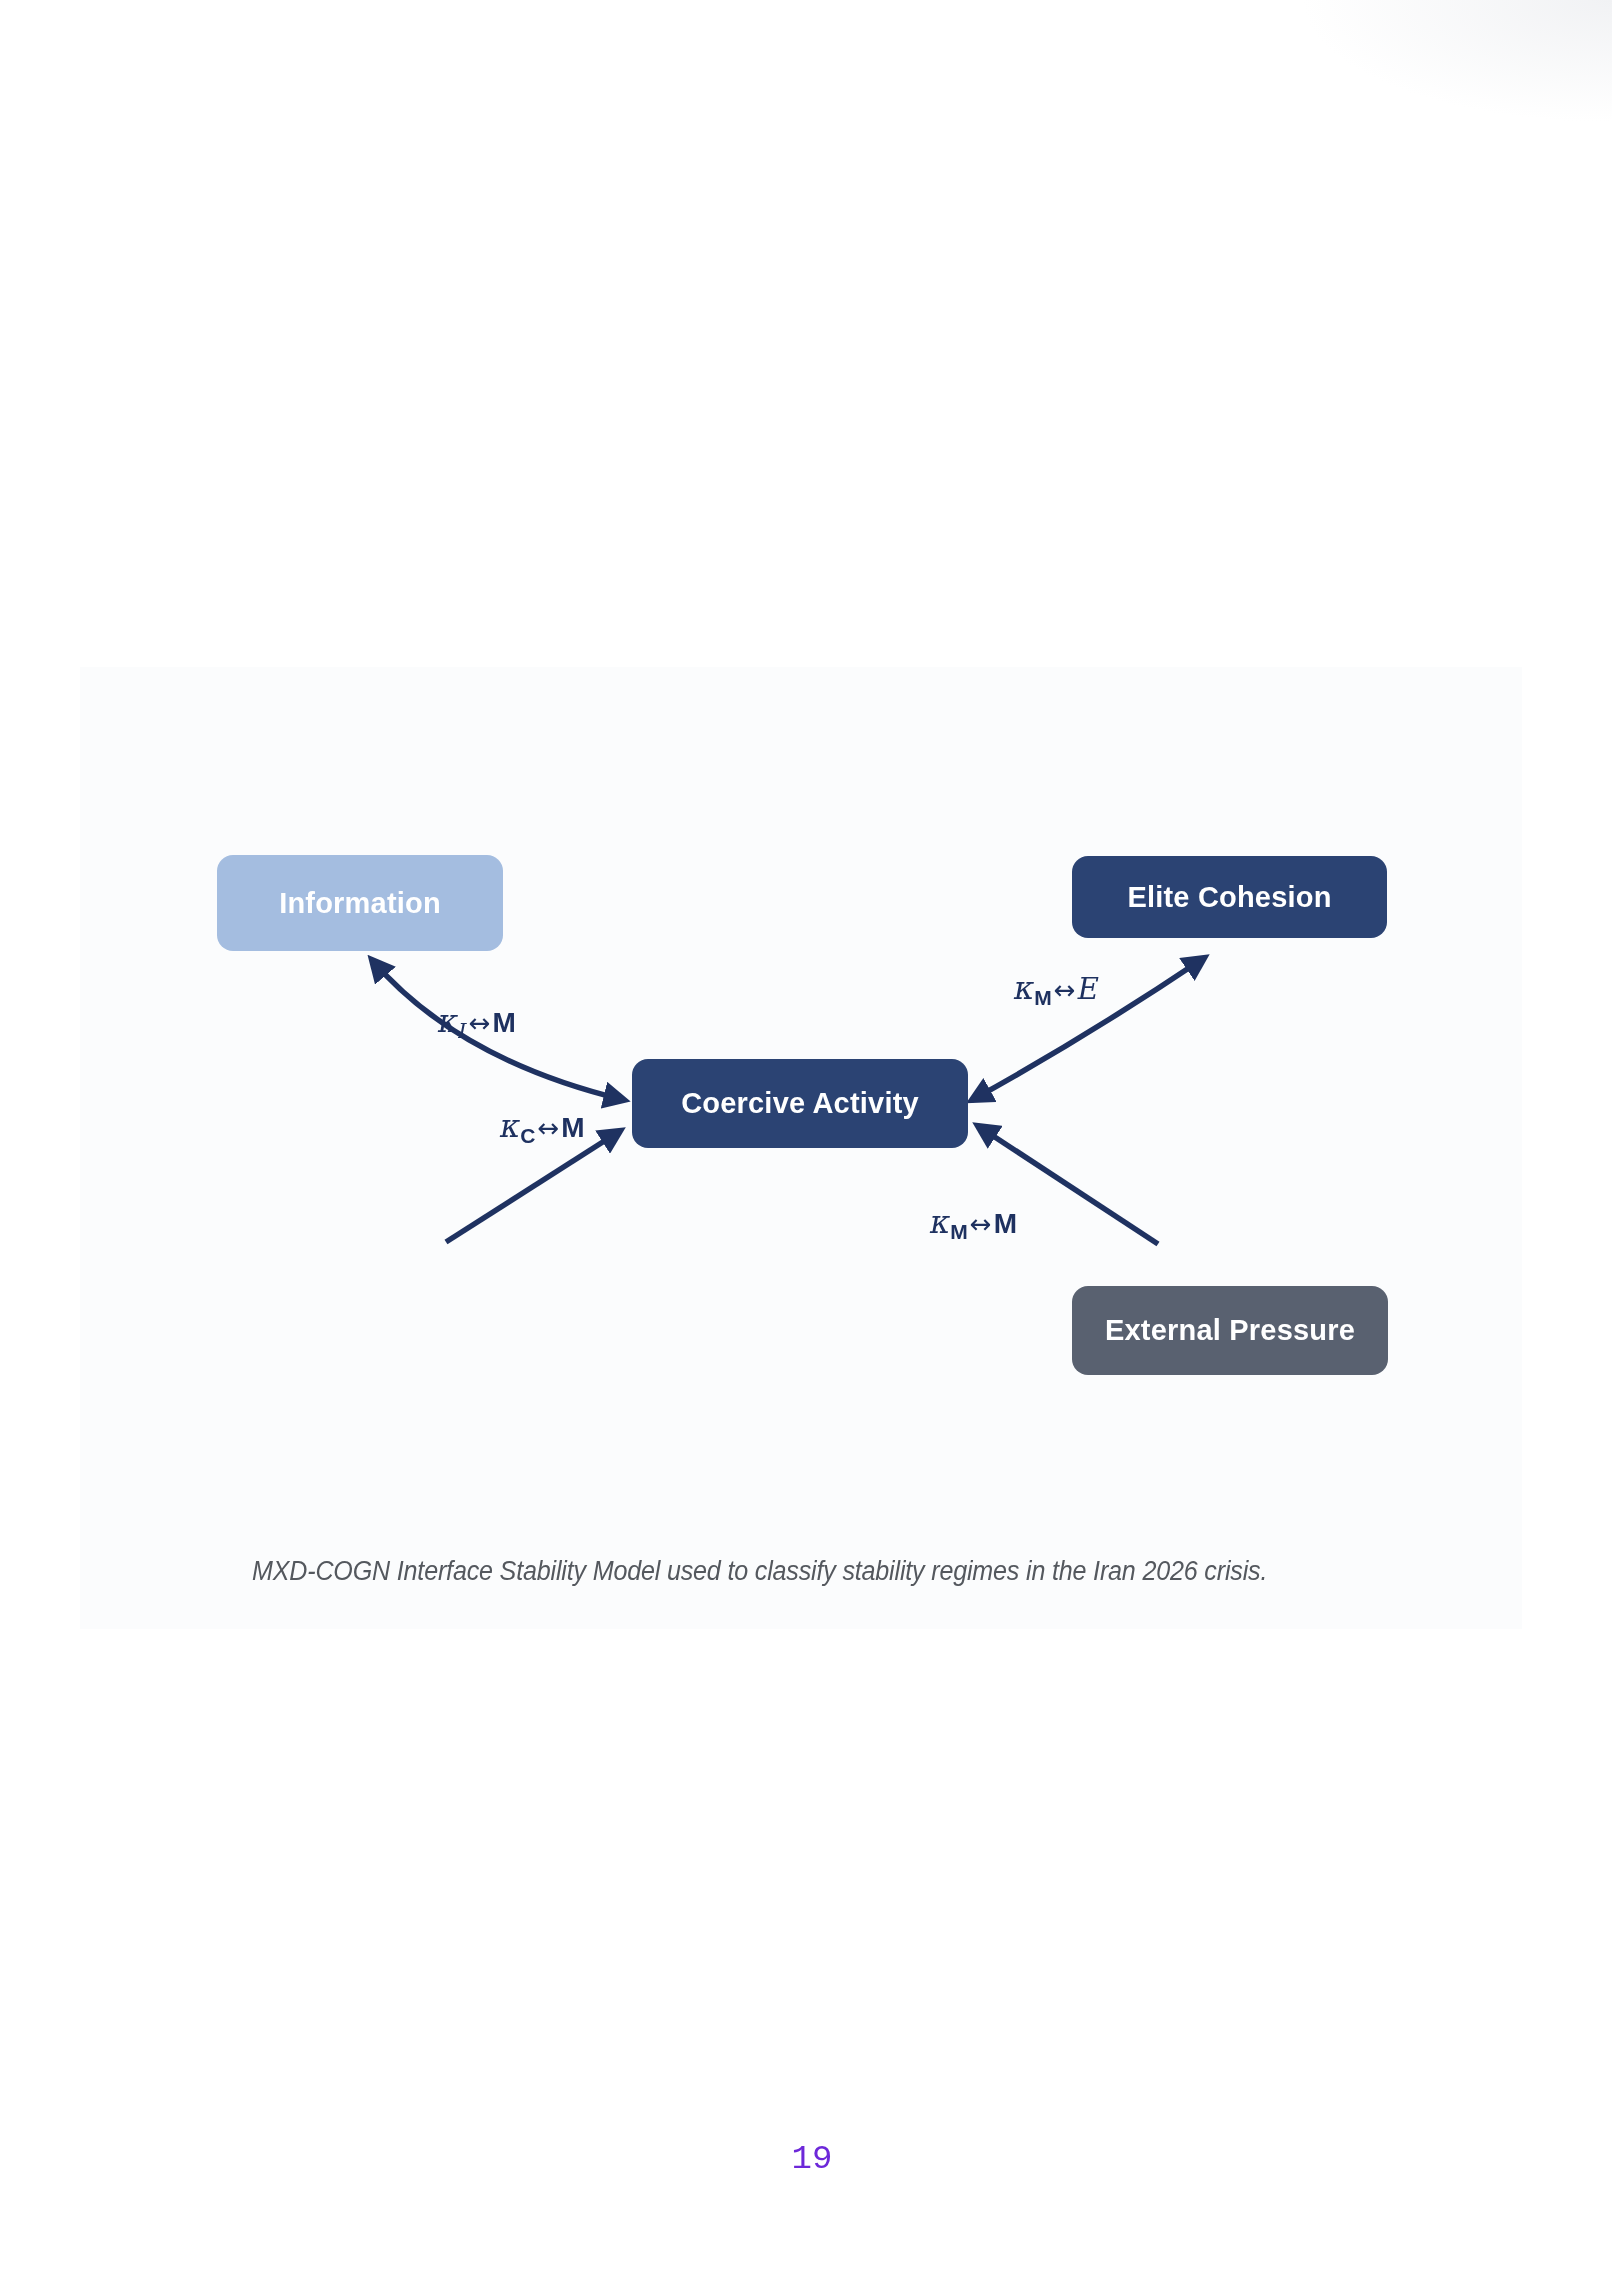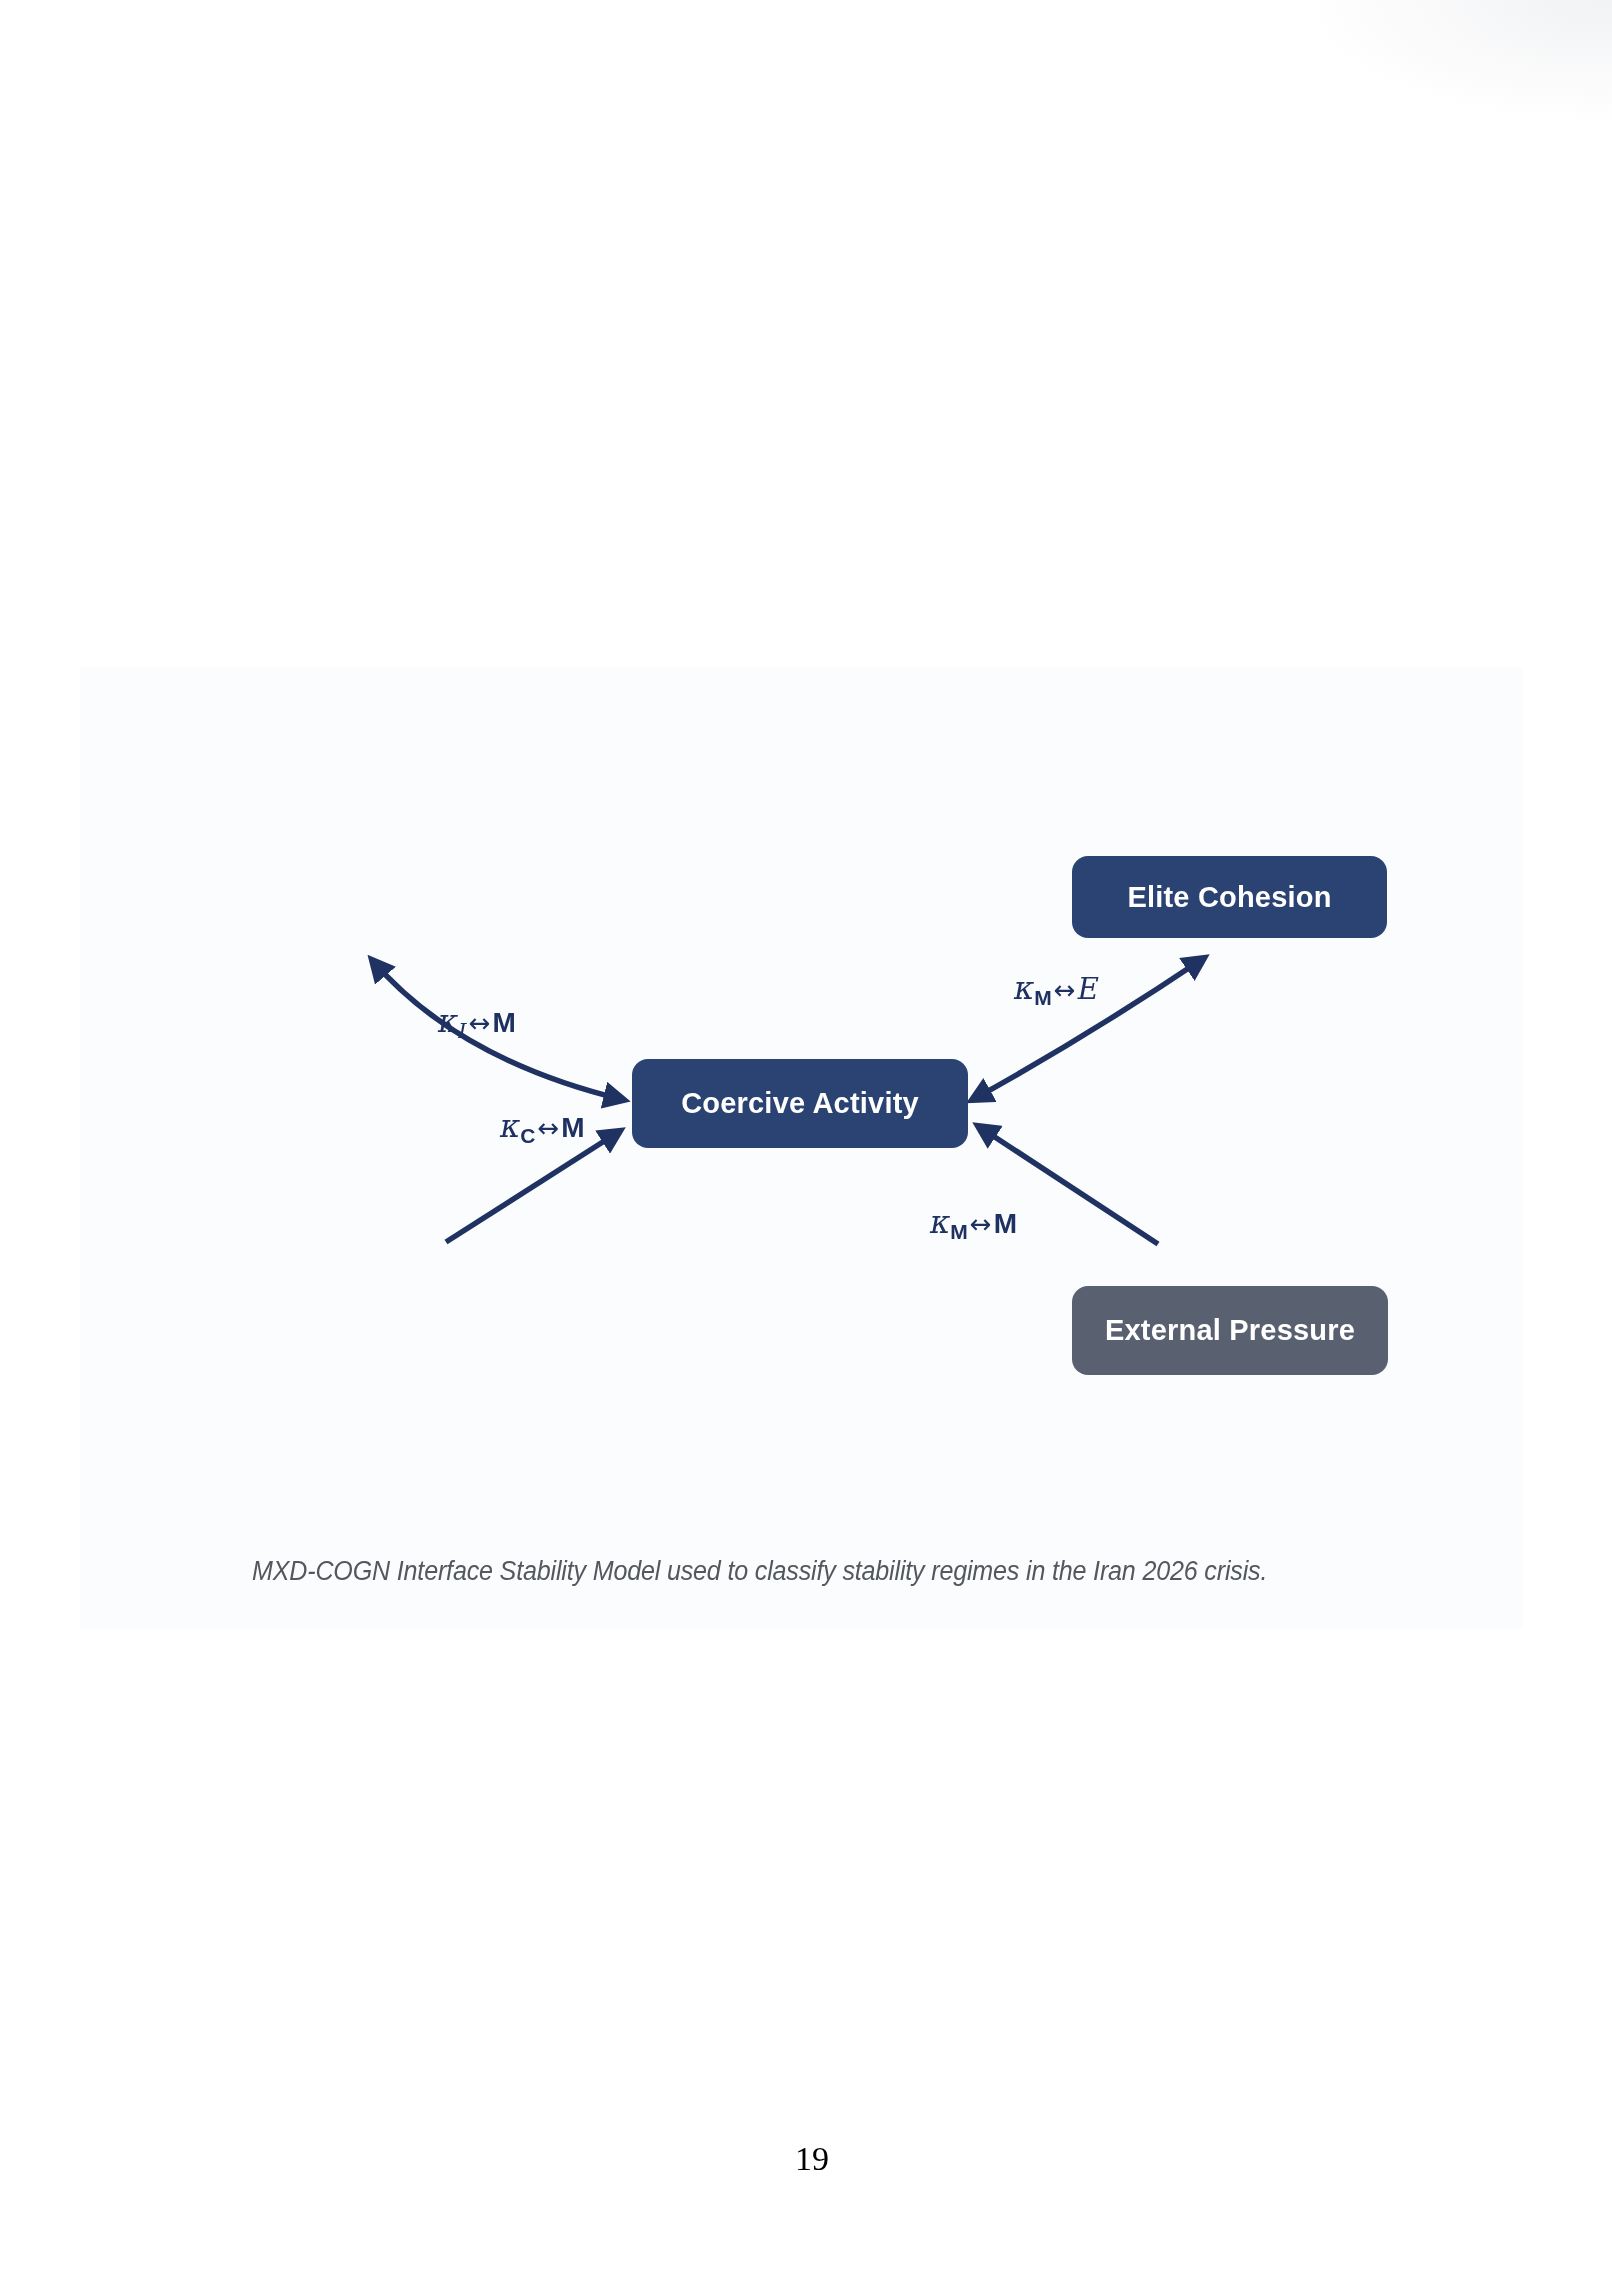--- a/index.html
+++ b/index.html
@@ -75,6 +75,7 @@
     <path d="M 1158 1244 L 978 1126" fill="none" stroke="#1f3261" stroke-width="5.5" marker-end="url(#ah)"></path>
   </svg>
 
+  <div class="node node-info">Information</div>
   <div class="node node-elite">Elite Cohesion</div>
   <div class="node node-econ">Coercive Activity</div>
   <div class="node node-external">External Pressure</div>

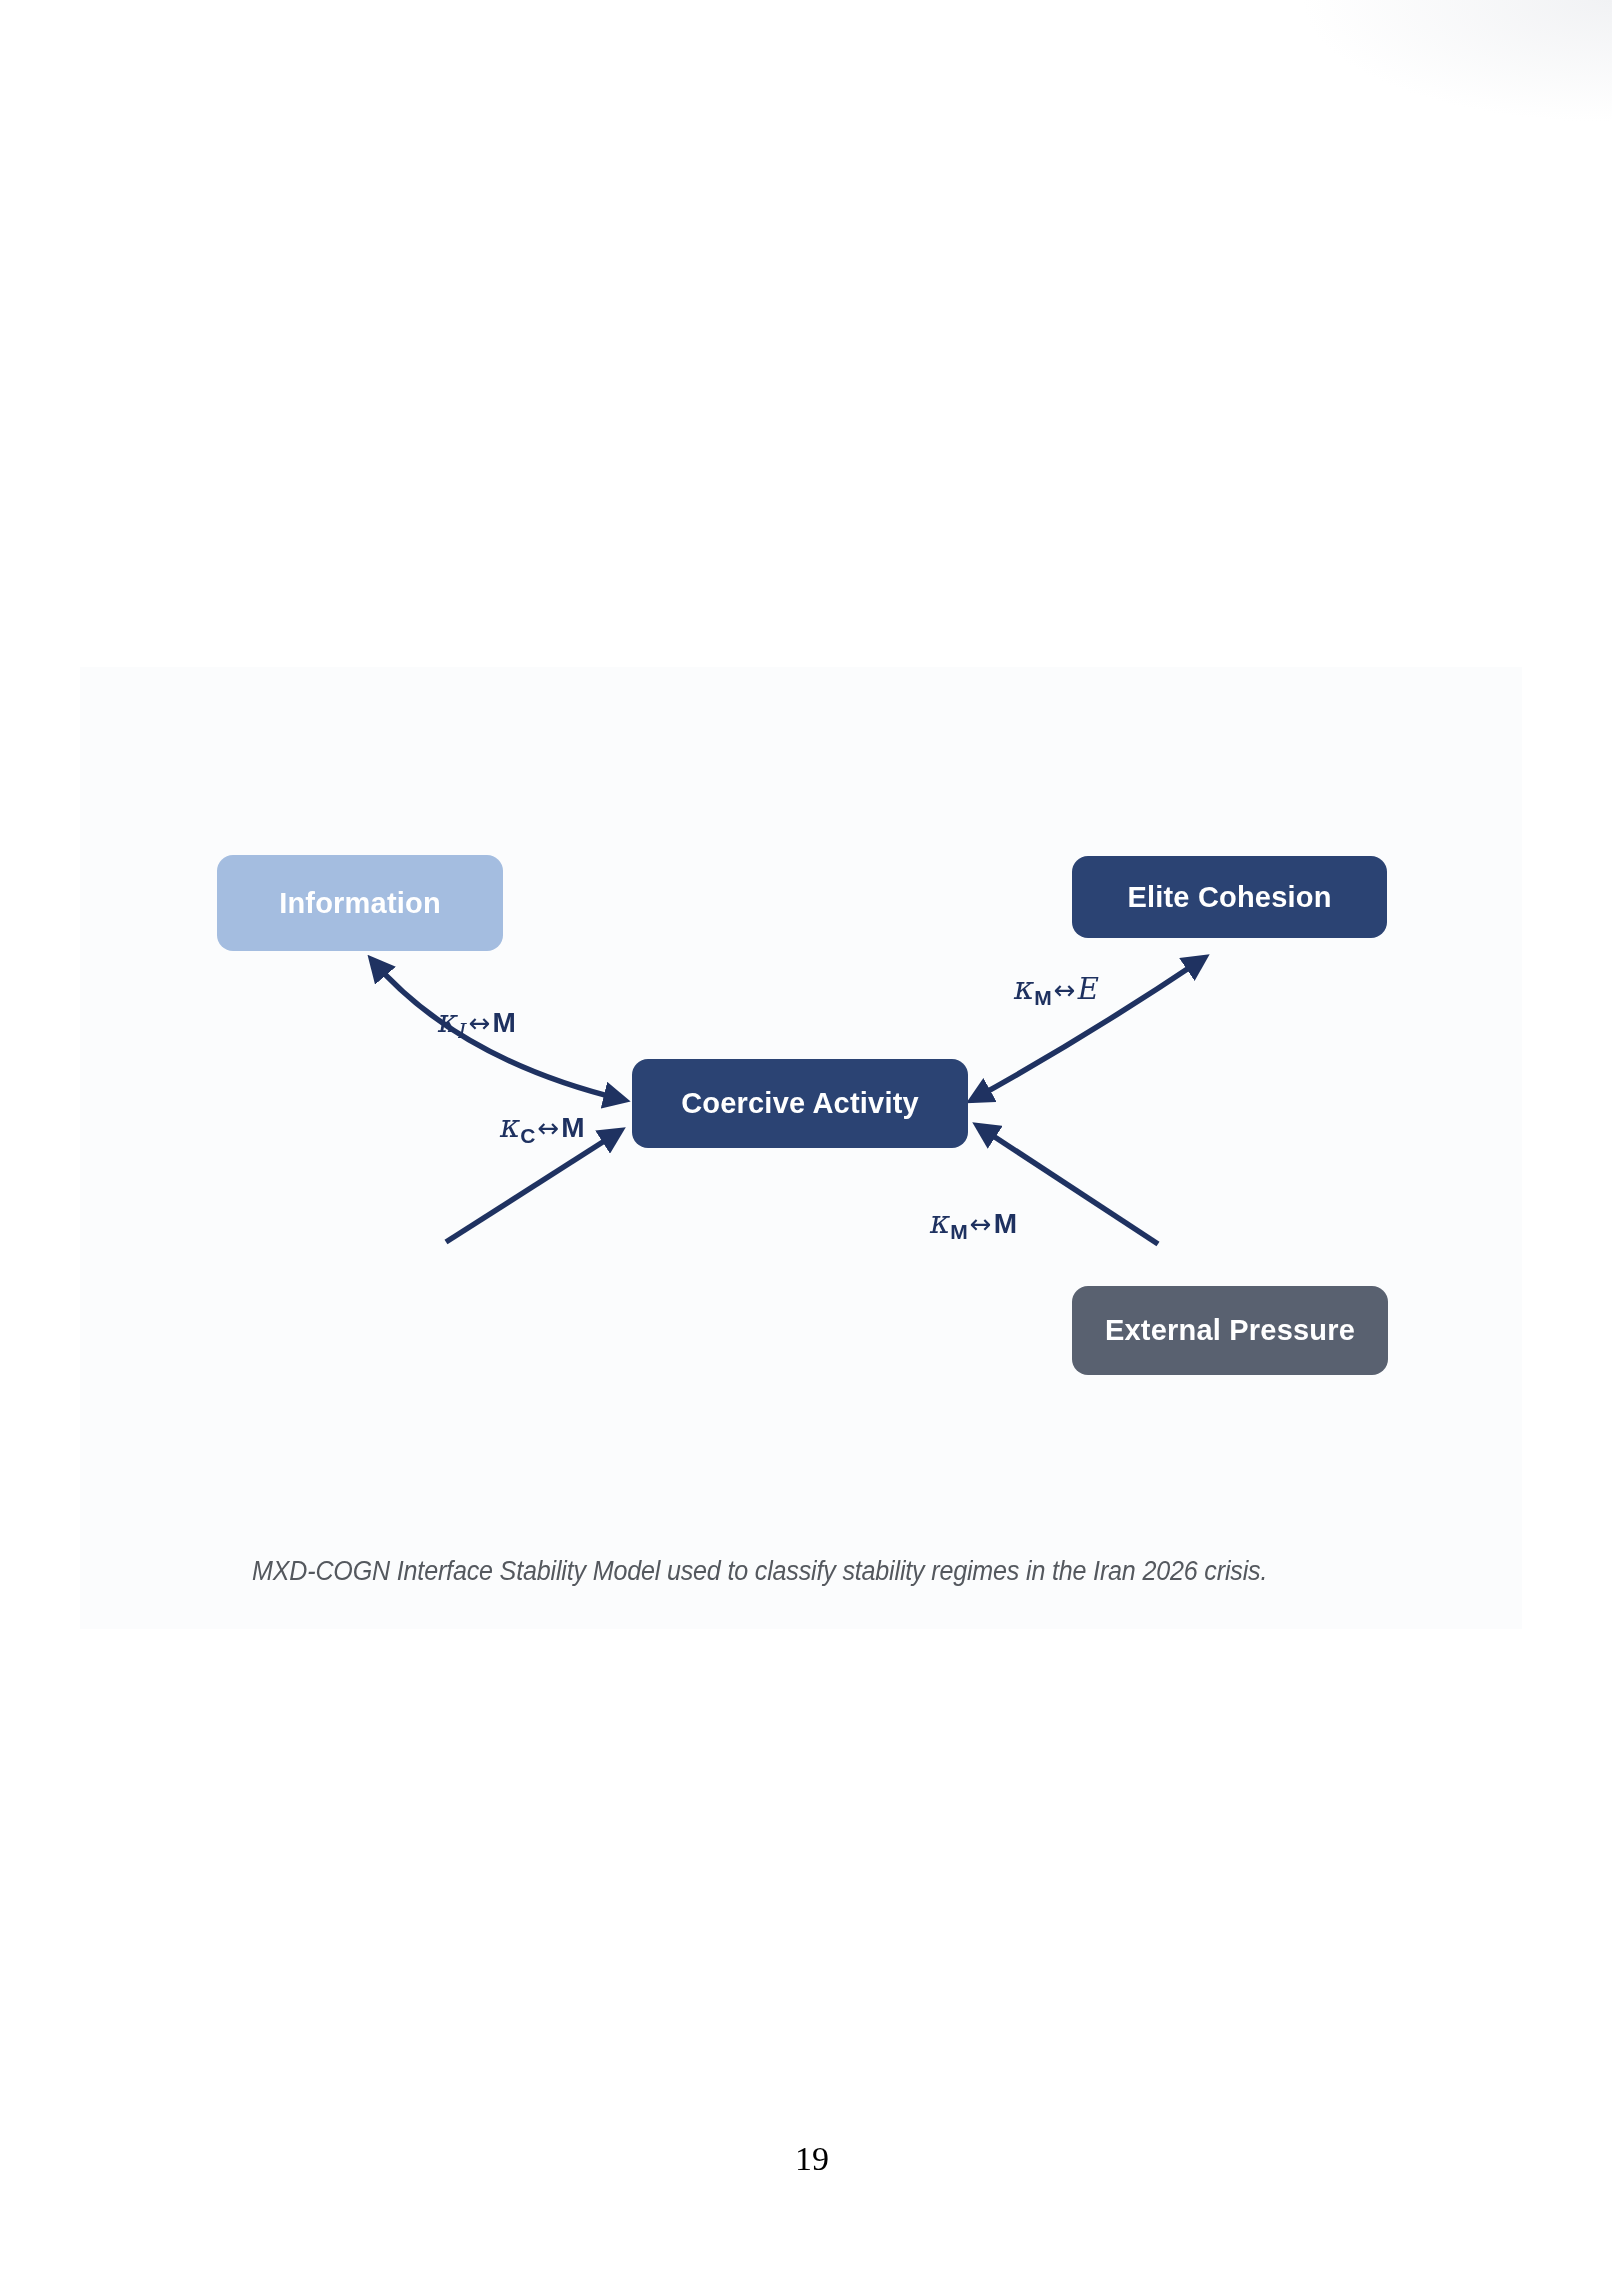--- a/index.html
+++ b/index.html
@@ -51,7 +51,7 @@
   }
   .page-number {
     position:absolute; left:780px; top:2140px; width:64px; text-align:center;
-    font-family:Liberation Serif, serif; font-size:34px; color:#000000;
+    font-family:Liberation Mono, monospace; font-size:34px; color:#6d28d9;
   }
 </style>
 </head>

